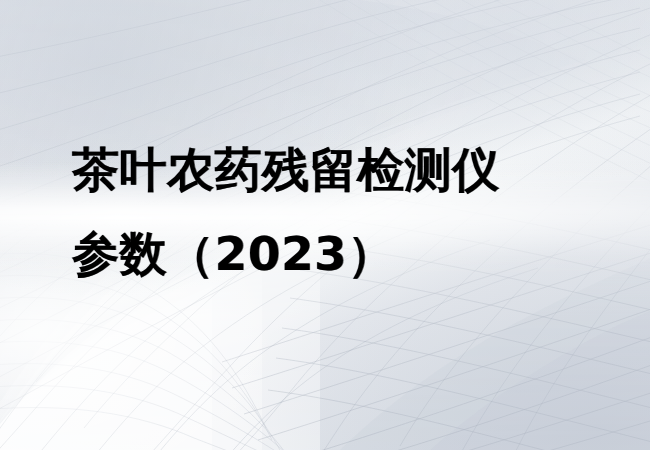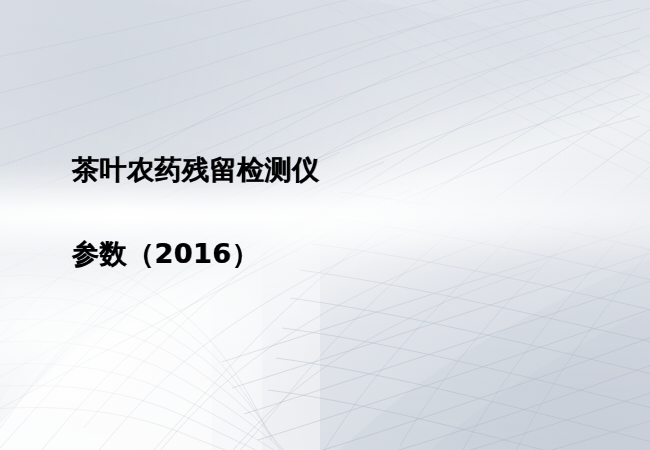--- a/index.html
+++ b/index.html
@@ -102,7 +102,7 @@
   .title-line {
     font-family: "DejaVu Sans", "Liberation Sans", sans-serif;
     font-weight: 700;
-    font-size: 27px;
+    font-size: 47px;
     line-height: 84px;
     color: #000000;
     letter-spacing: 0.5px;

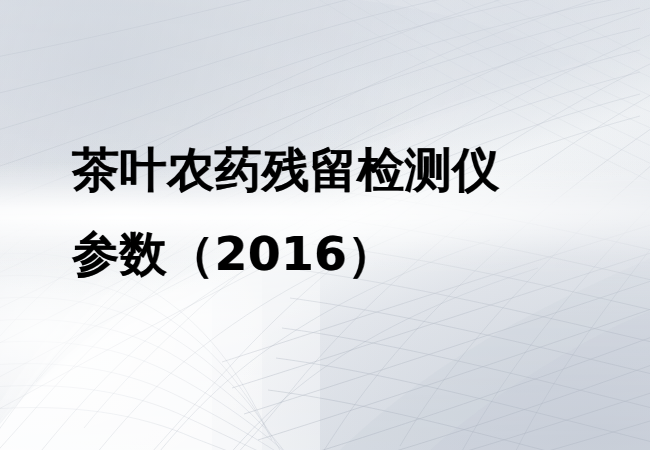--- a/index.html
+++ b/index.html
@@ -258,7 +258,7 @@
 
   <div class="title-block">
     <div class="title-line">茶叶农药残留检测仪</div>
-    <div class="title-line">参数（2016）</div>
+    <div class="title-line">参数（2023）</div>
   </div>
 
 </div>

